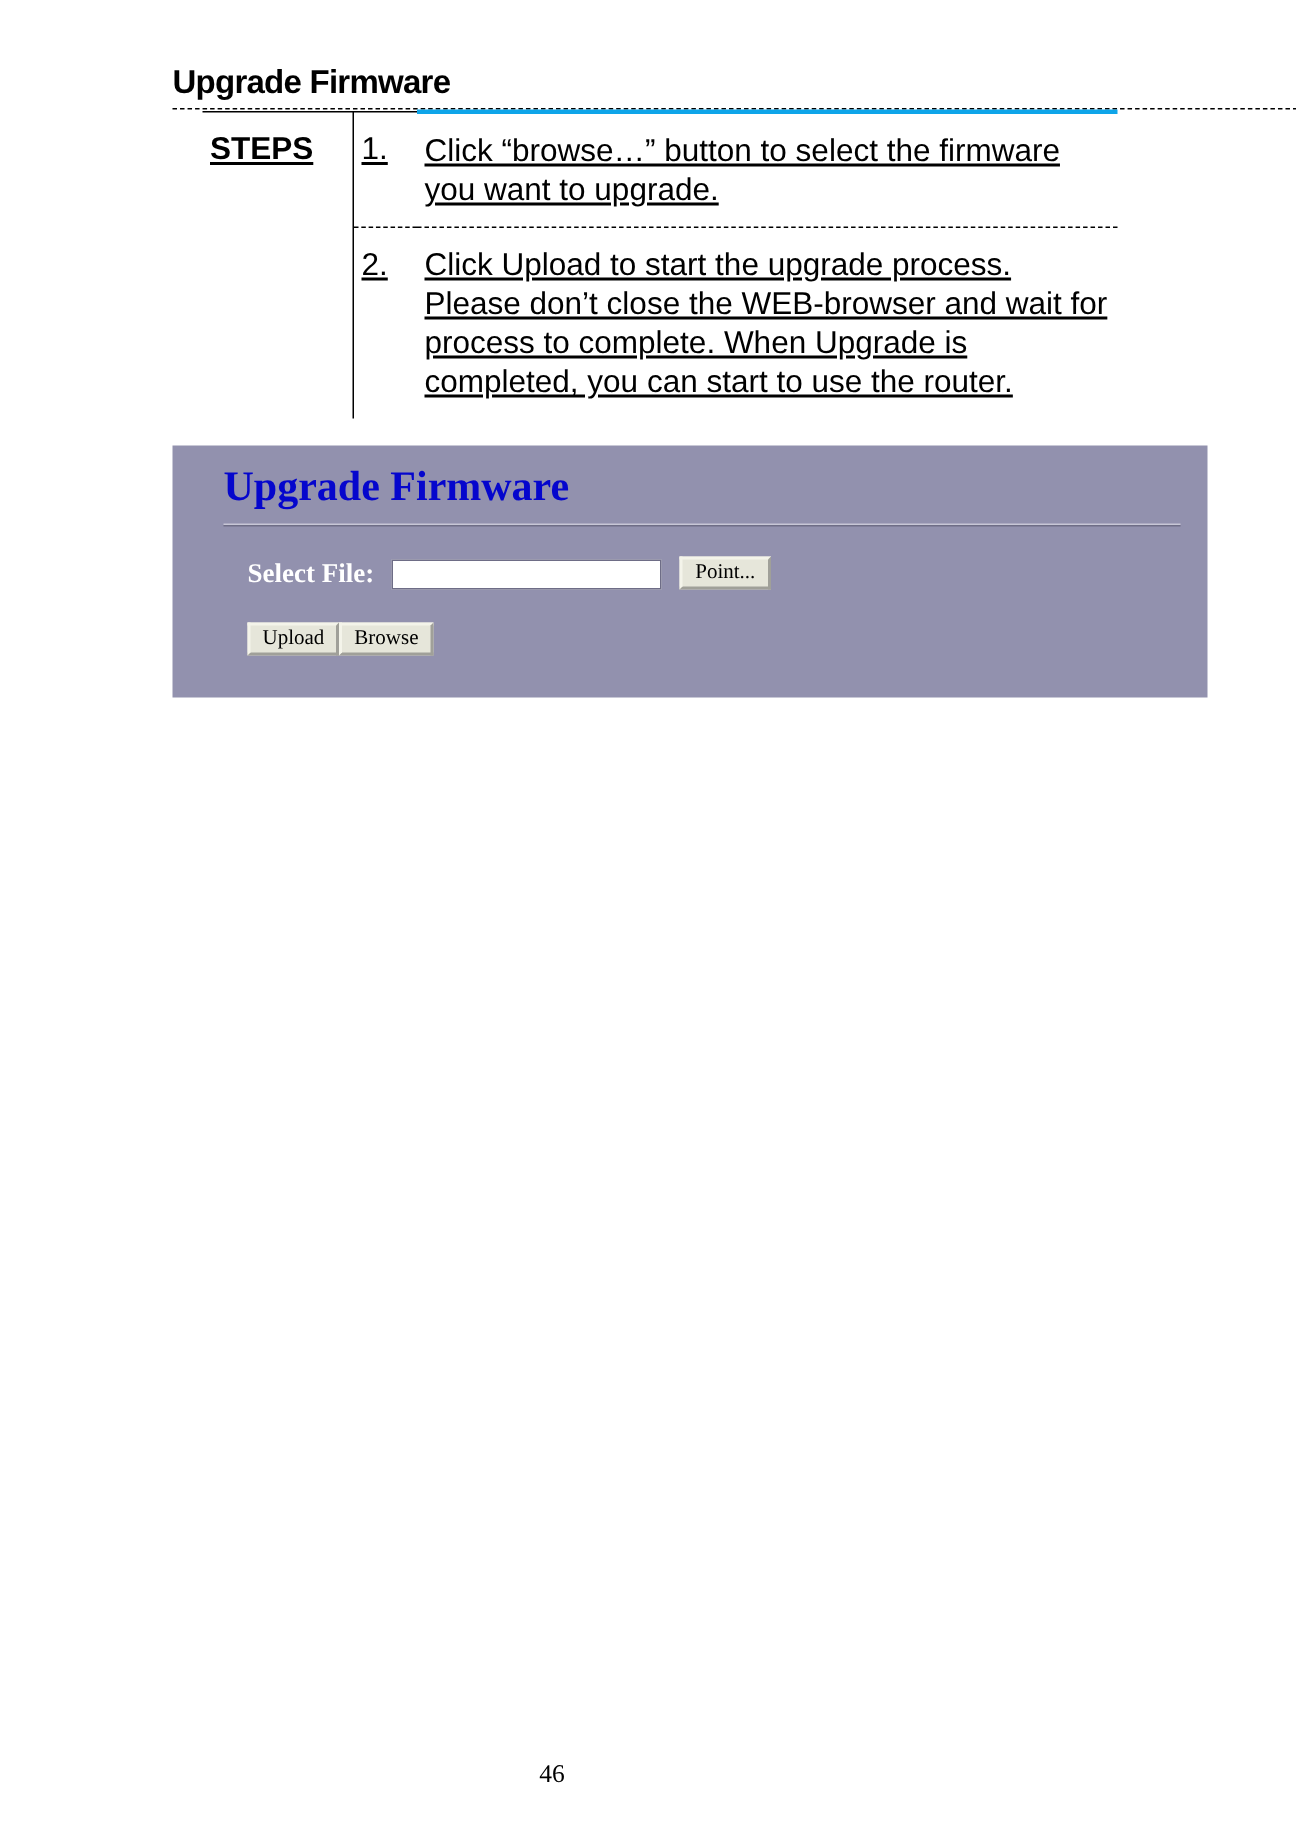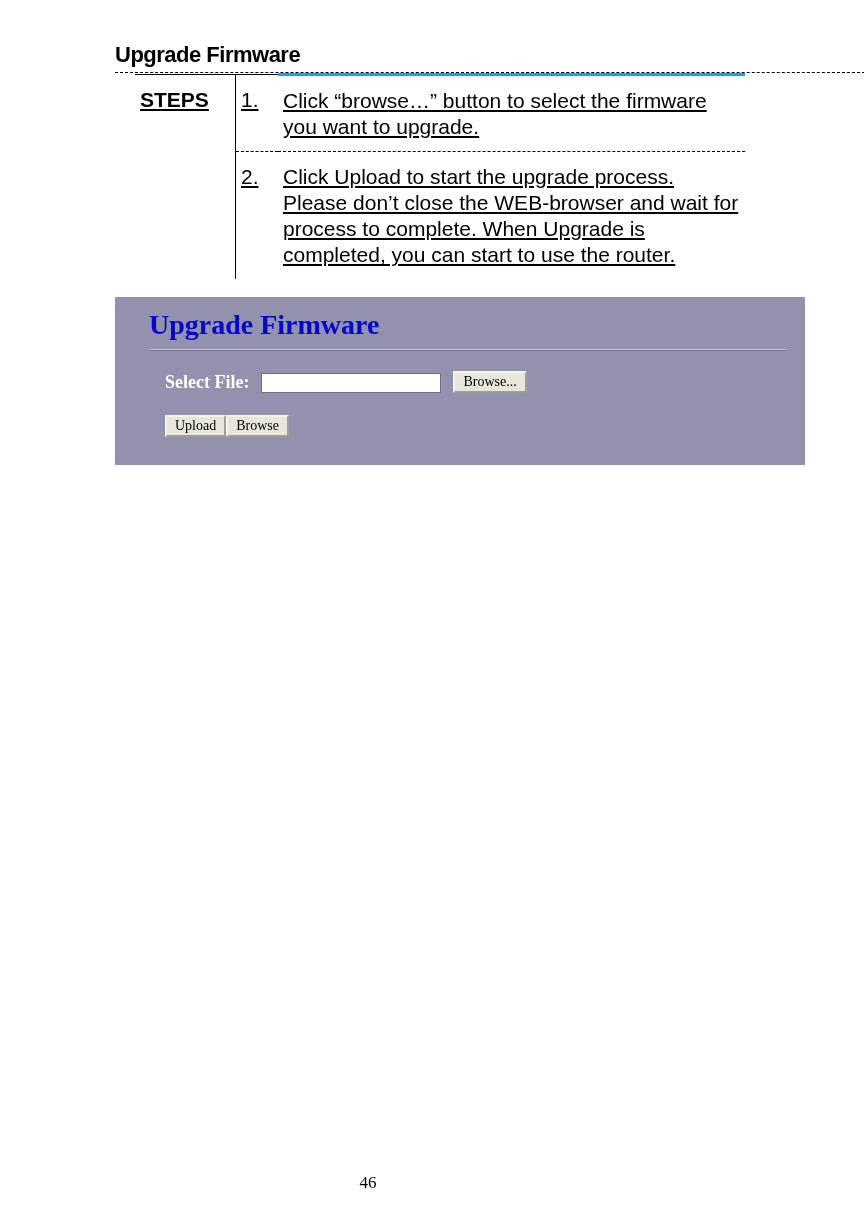--- a/index.html
+++ b/index.html
@@ -165,7 +165,7 @@
     <div class="select-row">
       <span class="select-label">Select File:</span>
       <input class="file-input" type="text" value="" style="">
-      <button class="old-button">Browse...</button>
+      <button class="old-button">Point...</button>
     </div>
     <div class="button-row">
       <button class="old-button">Upload</button>

